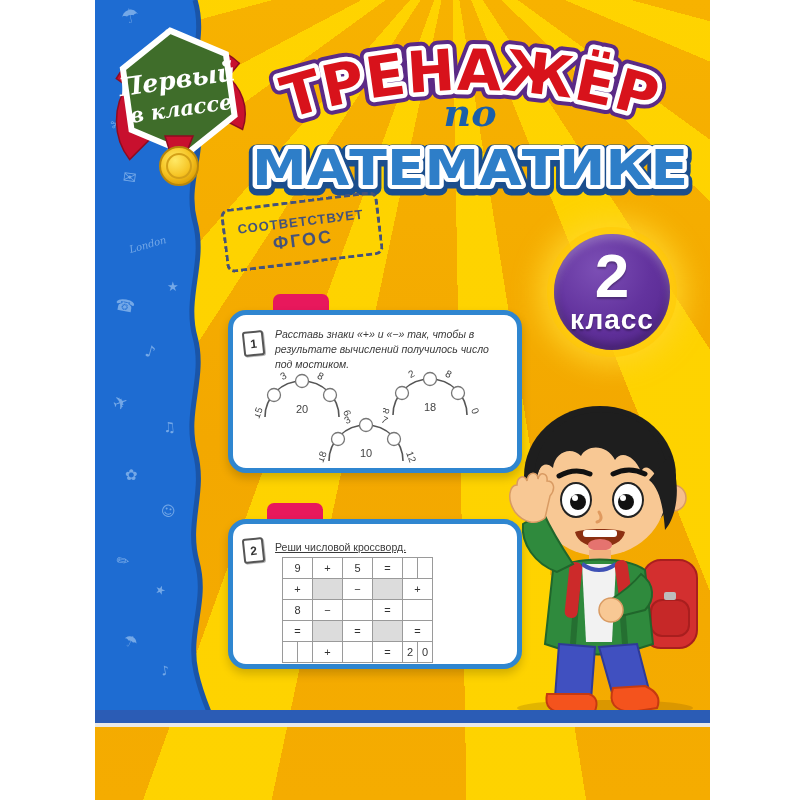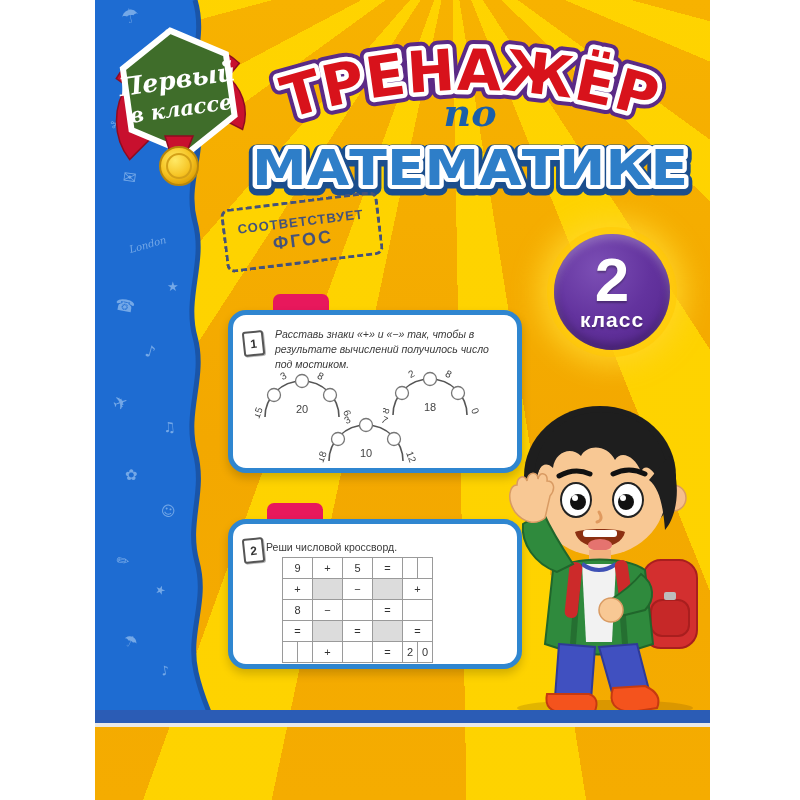--- a/index.html
+++ b/index.html
@@ -38,7 +38,7 @@
       inset 0 5px 8px rgba(255,255,255,.25),inset 0 -6px 10px rgba(0,0,0,.25);
     display:flex;flex-direction:column;align-items:center;justify-content:center;color:#fff;}
   .grade .num{font-size:62px;font-weight:bold;line-height:.9;text-shadow:0 2px 2px rgba(0,0,0,.3);}
-  .grade .lbl{font-size:21px;font-weight:bold;letter-spacing:1px;text-shadow:0 2px 2px rgba(0,0,0,.3);}
+  .grade .lbl{font-size:28px;font-weight:bold;letter-spacing:1px;text-shadow:0 2px 2px rgba(0,0,0,.3);}
   
   .tab{position:absolute;width:56px;height:22px;background:#E8185C;border-radius:7px 7px 0 0;}
   .card{position:absolute;background:#fff;border:5px solid #2F86D0;border-radius:18px;

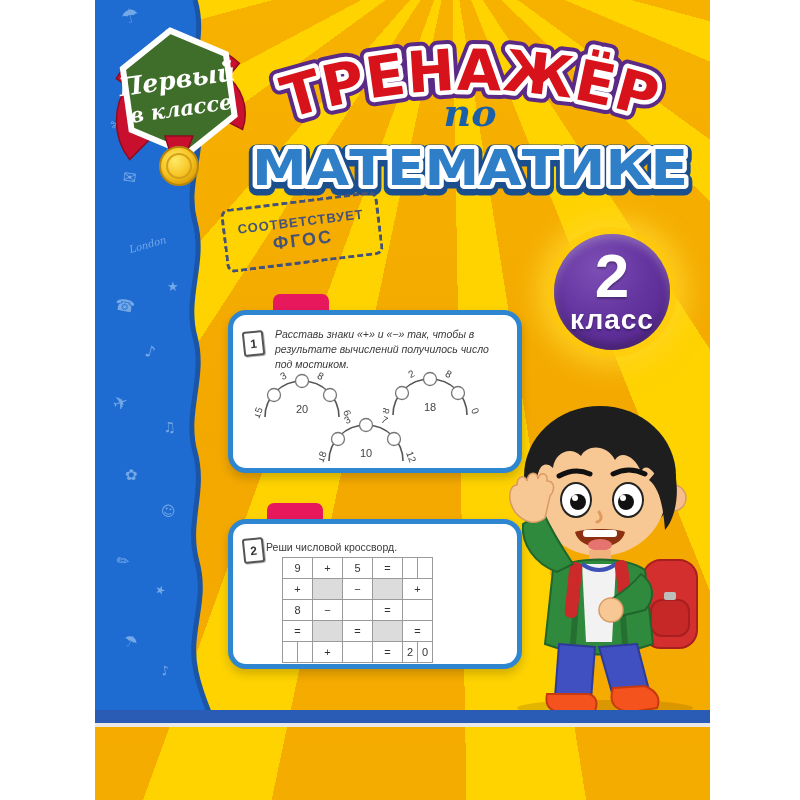--- a/index.html
+++ b/index.html
@@ -192,7 +192,7 @@
     <div class="tab tab2"></div>
     <div class="card card2">
       <div class="task-icon" style="left:10px;top:14px;">2</div>
-      <div class="task-text" style="left:33px;top:16px;">Реши числовой кроссворд.</div>
+      <div class="task-text" style="left:42px;top:16px;text-decoration:underline;">Реши числовой кроссворд.</div>
       <div class="grid">
         <div class="xrow">
           <div class="xcell">9</div>

